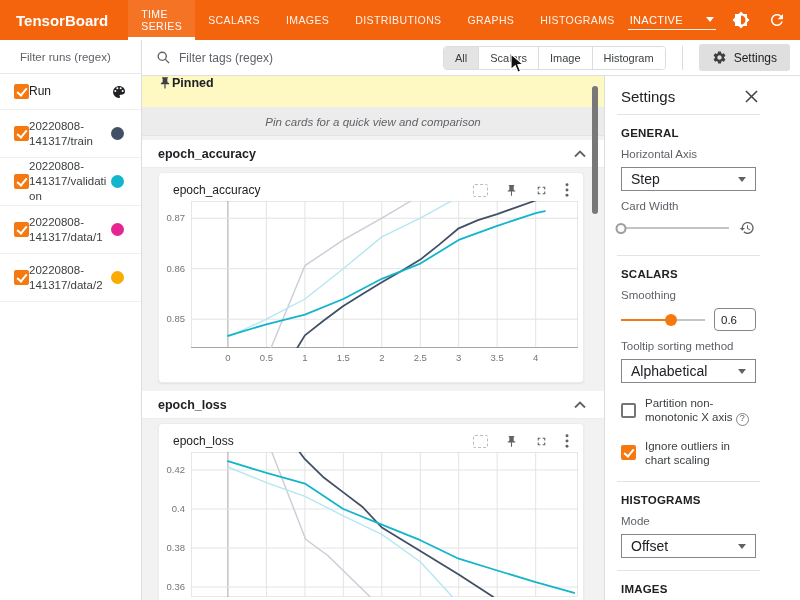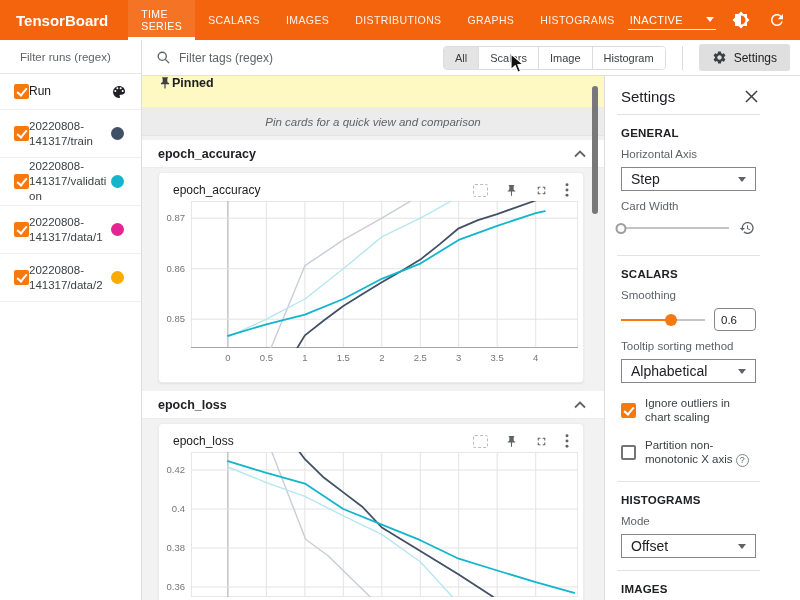--- a/index.html
+++ b/index.html
@@ -384,12 +384,12 @@
             <span class="caret-d"></span>
           </div>
           <div class="cbrow">
+            <span class="cb"></span>
+            <span class="cbl"><span>Partition non-monotonic X axis</span> <span class="qmark">?</span></span>
+          </div>
+          <div class="cbrow">
             <span class="cb on"></span>
             <span class="cbl">Ignore outliers in chart scaling</span>
-          </div>
-          <div class="cbrow">
-            <span class="cb"></span>
-            <span class="cbl"><span>Partition non-monotonic X axis</span> <span class="qmark">?</span></span>
           </div>
         </div>
         <hr class="pdiv">

